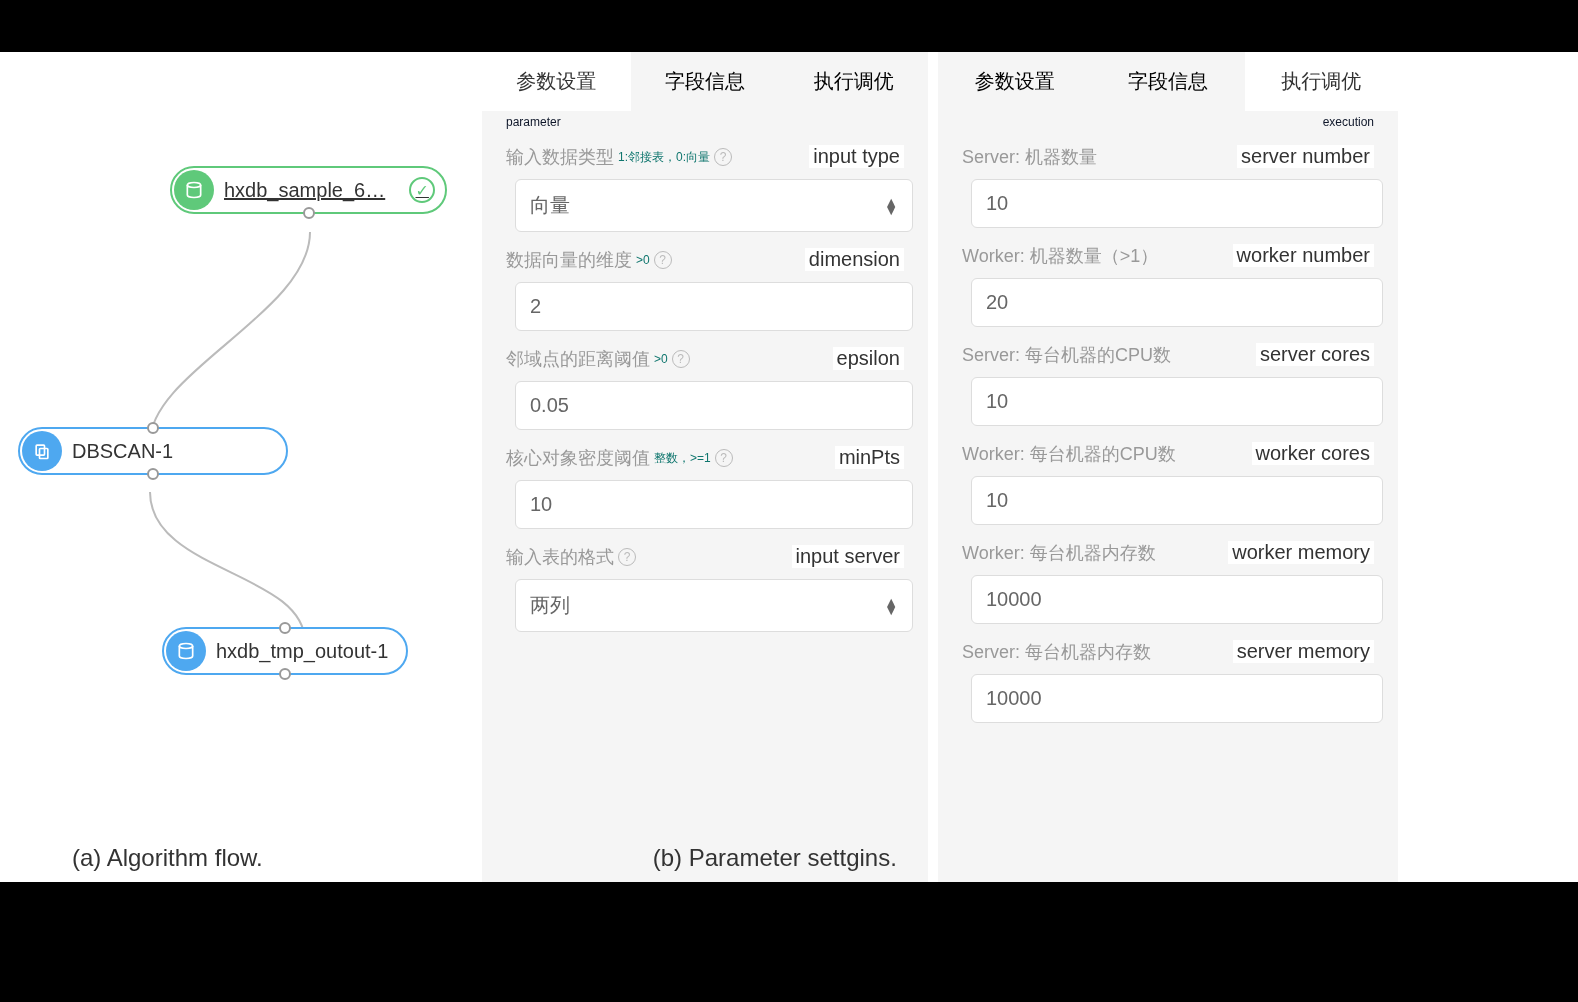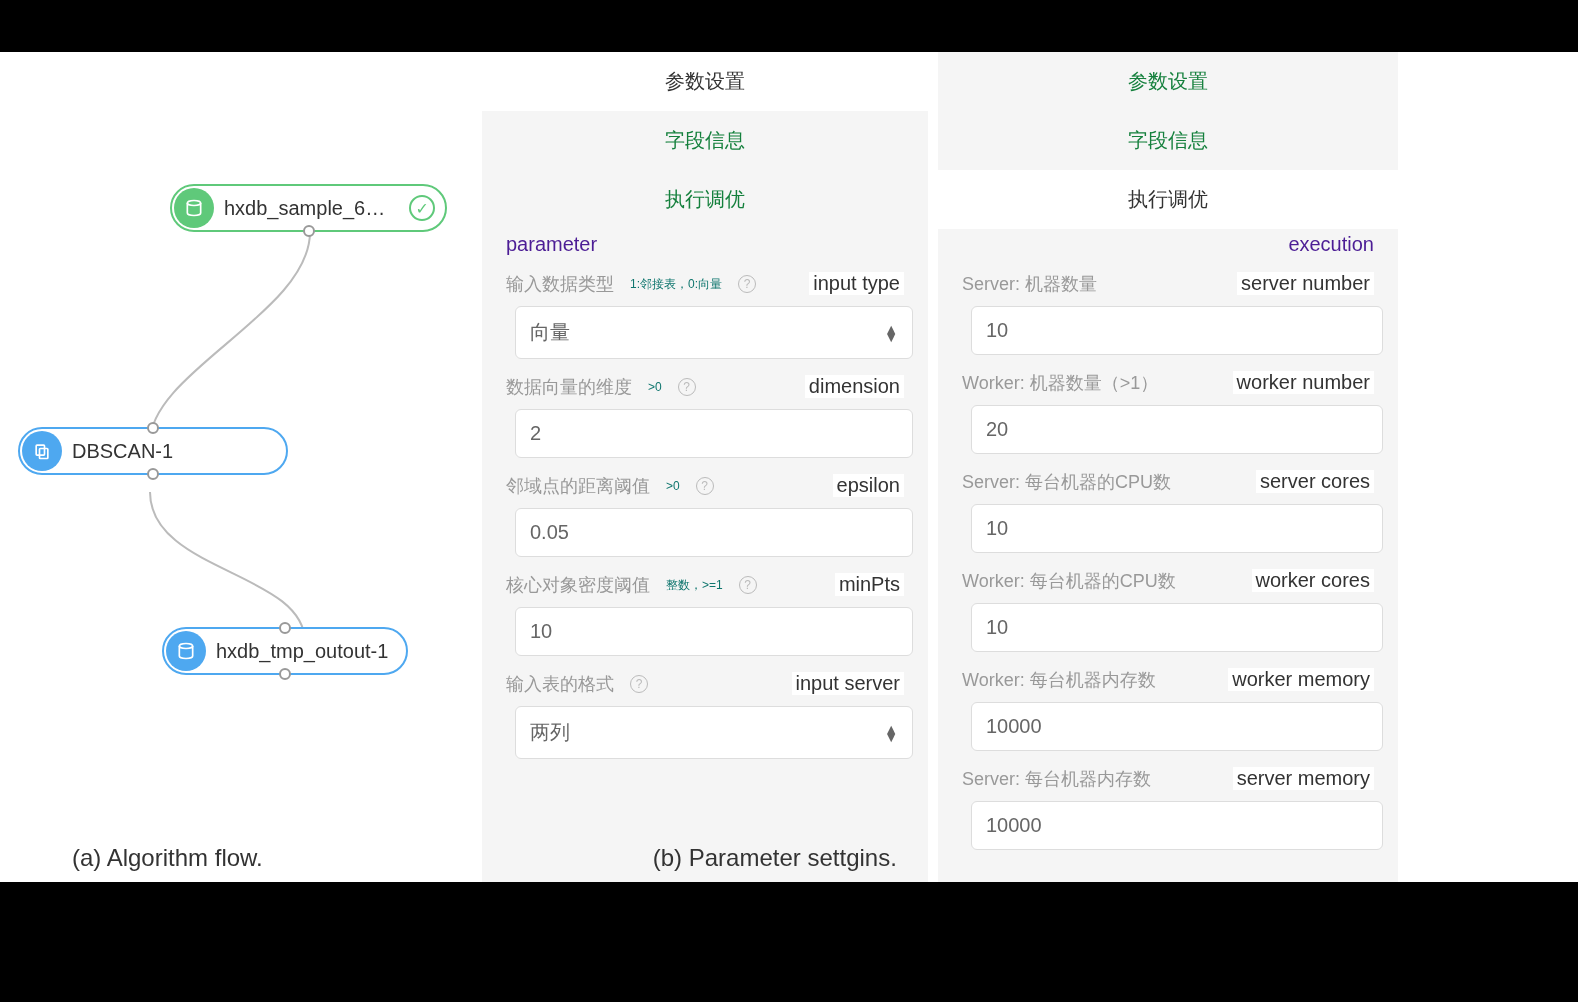--- a/index.html
+++ b/index.html
@@ -28,7 +28,7 @@
 
 
 .panel { background: #f5f5f5; width: 446px; margin-right: 10px; padding-bottom: 12px; }
-.tabs { display: flex; background: #f5f5f5; flex-direction: column; }
+.tabs { display: flex; background: #f5f5f5; }
 .tab { flex: 1; text-align: center; padding: 16px 0; font-size: 20px; color: #15803d; cursor: pointer; background: #f5f5f5; }
 .tab.active { background: #fff; color: #333; }
 

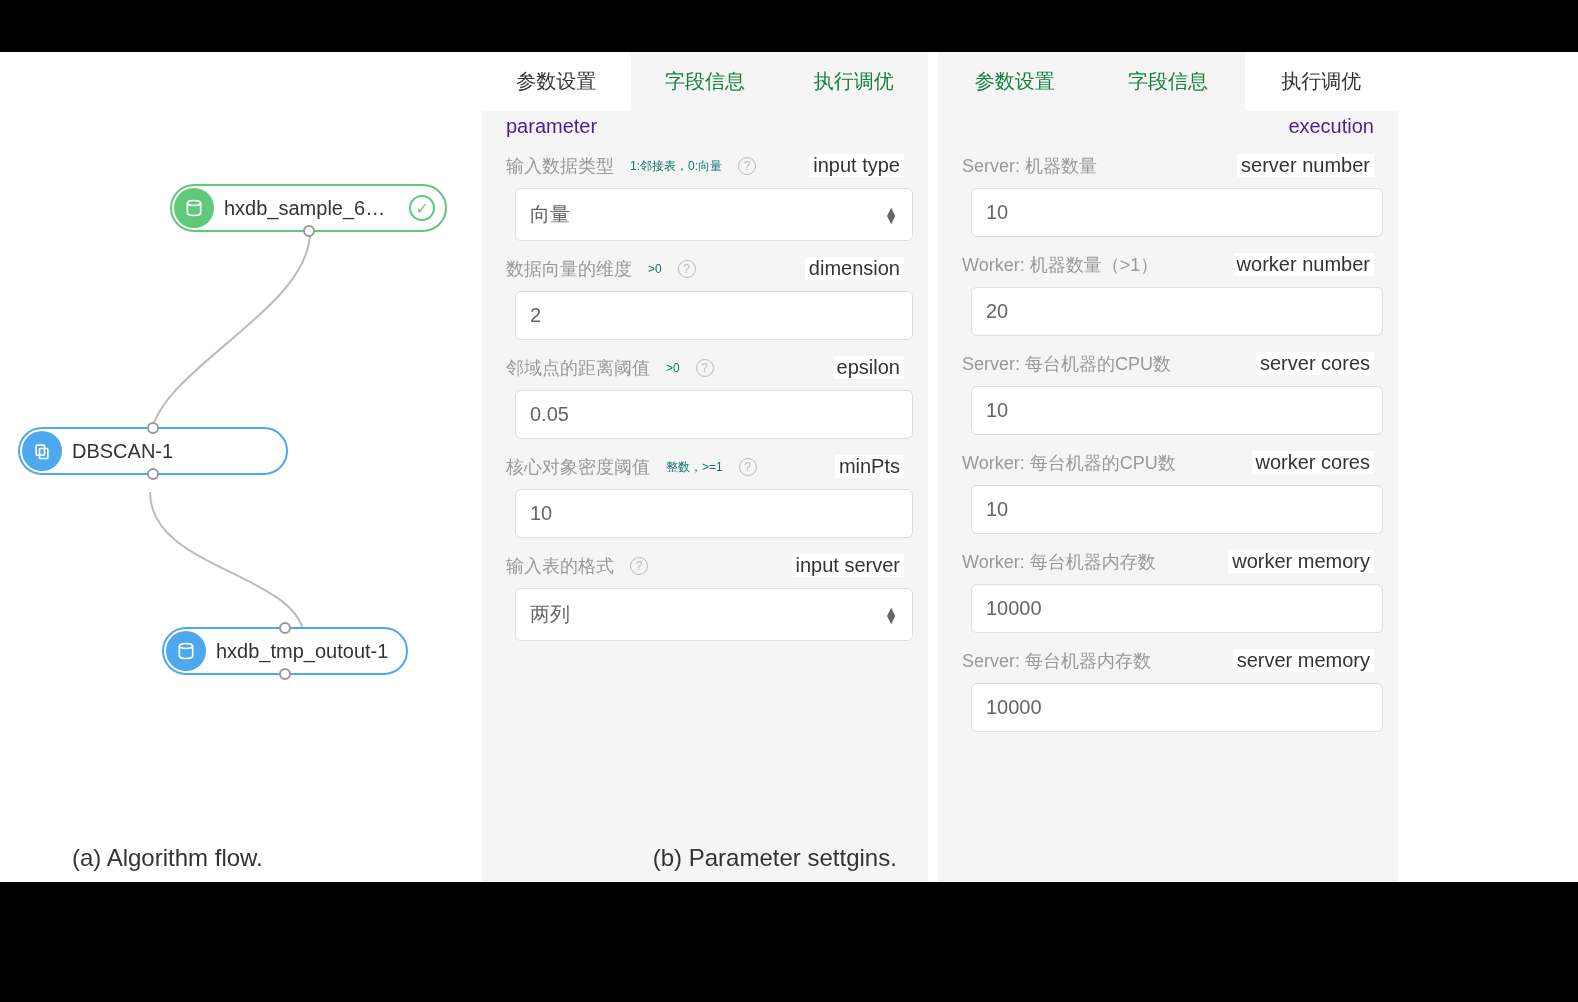--- a/index.html
+++ b/index.html
@@ -29,7 +29,7 @@
 
 .panel { background: #f5f5f5; width: 446px; margin-right: 10px; padding-bottom: 12px; }
 .tabs { display: flex; background: #f5f5f5; }
-.tab { flex: 1; text-align: center; padding: 16px 0; font-size: 20px; color: #15803d; cursor: pointer; background: #f5f5f5; }
+.tab { flex: 1; text-align: center; padding: 16px 0; font-size: 20px; color: #000000; cursor: pointer; background: #f5f5f5; }
 .tab.active { background: #fff; color: #333; }
 
 .field-row { padding: 10px 24px 0; position: relative; }

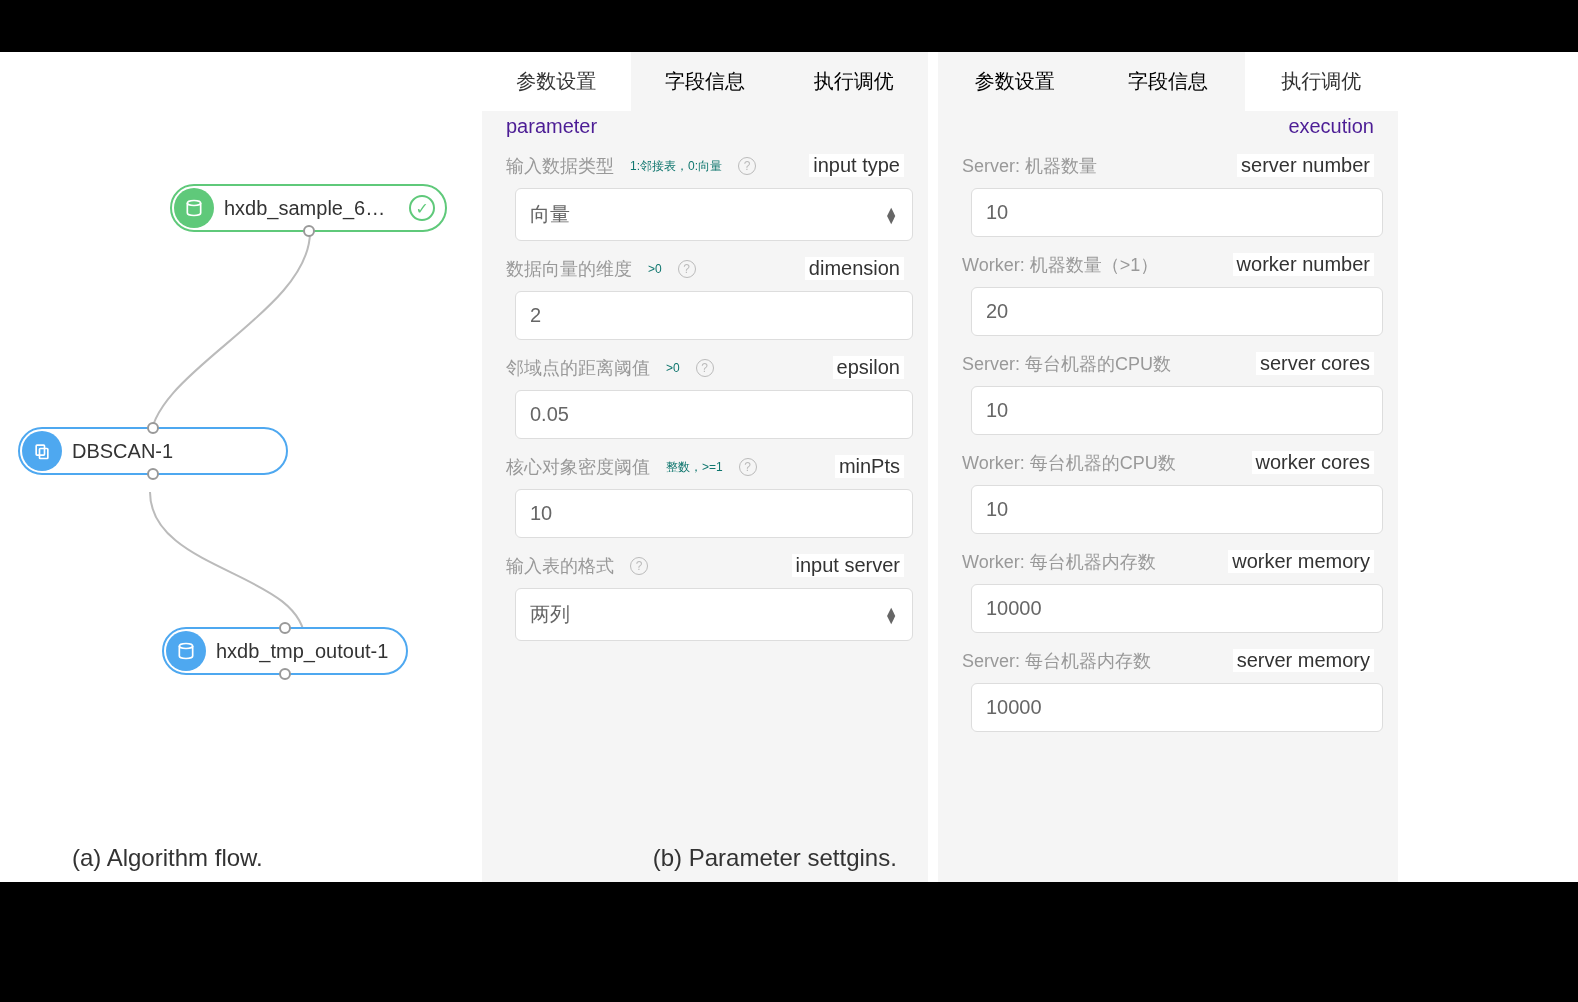--- a/index.html
+++ b/index.html
@@ -37,7 +37,7 @@
 .field-hint { color: #0f766e; font-size: 12px; }
 .help-icon { width: 18px; height: 18px; border: 1.5px solid #bbb; border-radius: 50%; display: inline-flex; align-items: center; justify-content: center; color: #bbb; font-size: 12px; }
 .annotation { position: absolute; right: 24px; top: 10px; background: #fff; color: #333; font-size: 20px; padding: 0 4px; }
-.annotation-below { color: #4c1d95; font-size: 20px; padding: 4px 24px 6px; }
+.annotation-below { color: #0f172a; font-size: 12px; padding: 4px 24px 6px; }
 
 input.field-input, .field-select {
   width: calc(100% - 0px); margin: 10px 9px 6px; padding: 12px 14px; font-size: 20px;

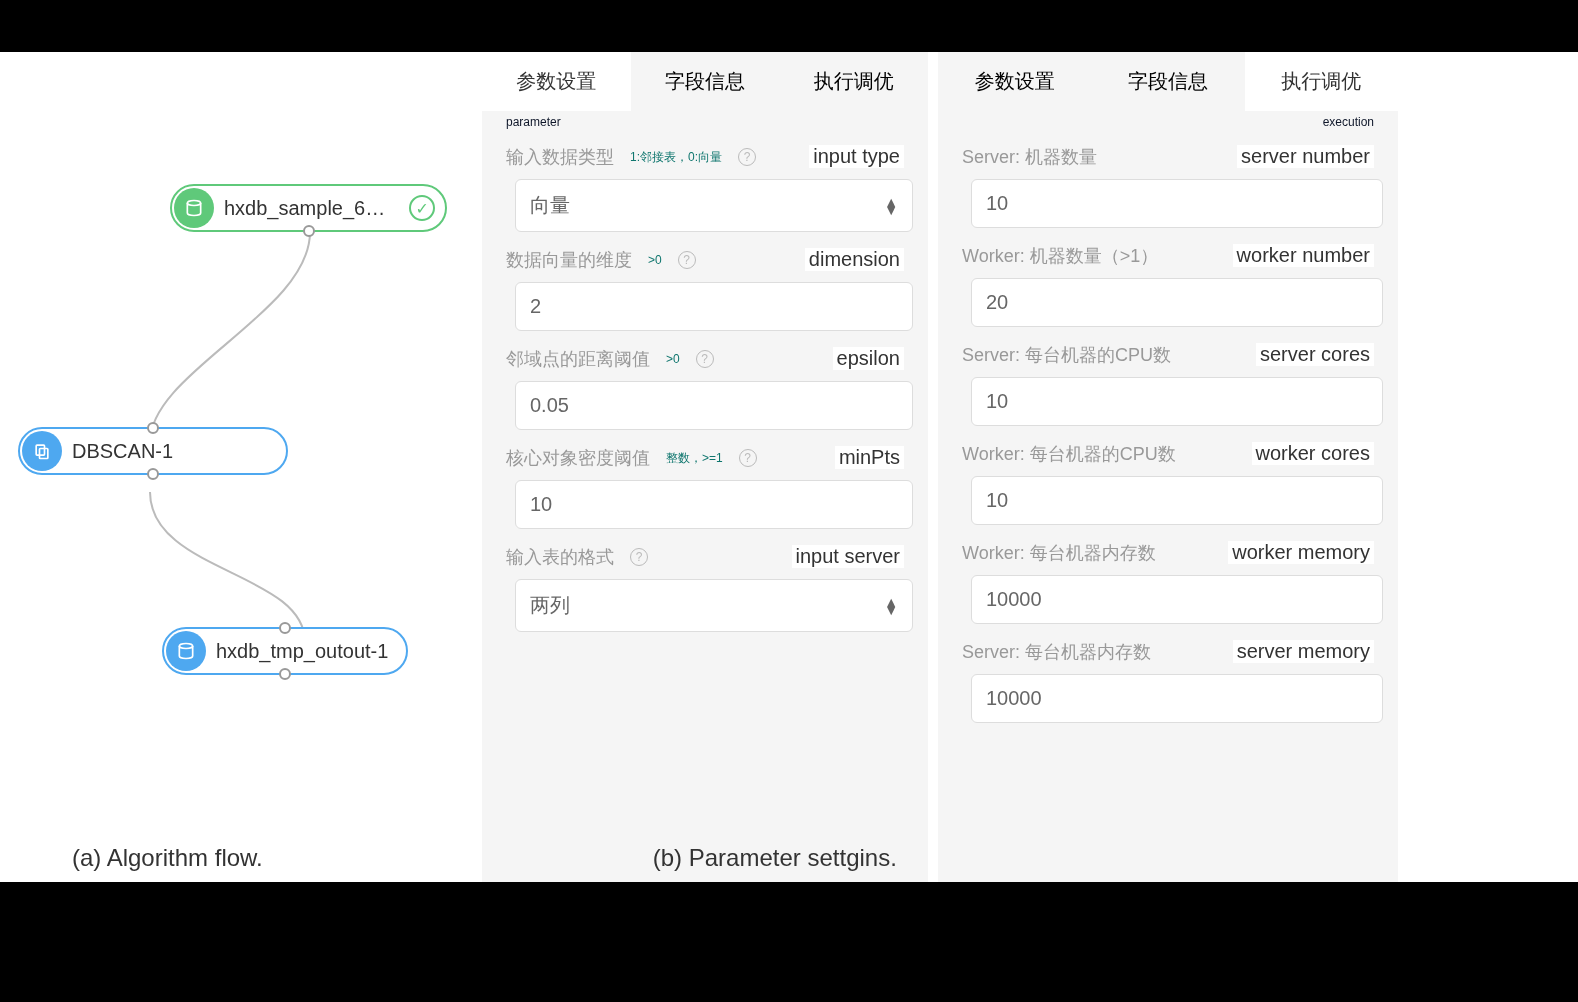--- a/index.html
+++ b/index.html
@@ -33,7 +33,7 @@
 .tab.active { background: #fff; color: #333; }
 
 .field-row { padding: 10px 24px 0; position: relative; }
-.field-label { color: #999; font-size: 18px; display: flex; align-items: center; gap: 16px; }
+.field-label { color: #999; font-size: 18px; display: flex; align-items: center; gap: 4px; }
 .field-hint { color: #0f766e; font-size: 12px; }
 .help-icon { width: 18px; height: 18px; border: 1.5px solid #bbb; border-radius: 50%; display: inline-flex; align-items: center; justify-content: center; color: #bbb; font-size: 12px; }
 .annotation { position: absolute; right: 24px; top: 10px; background: #fff; color: #333; font-size: 20px; padding: 0 4px; }

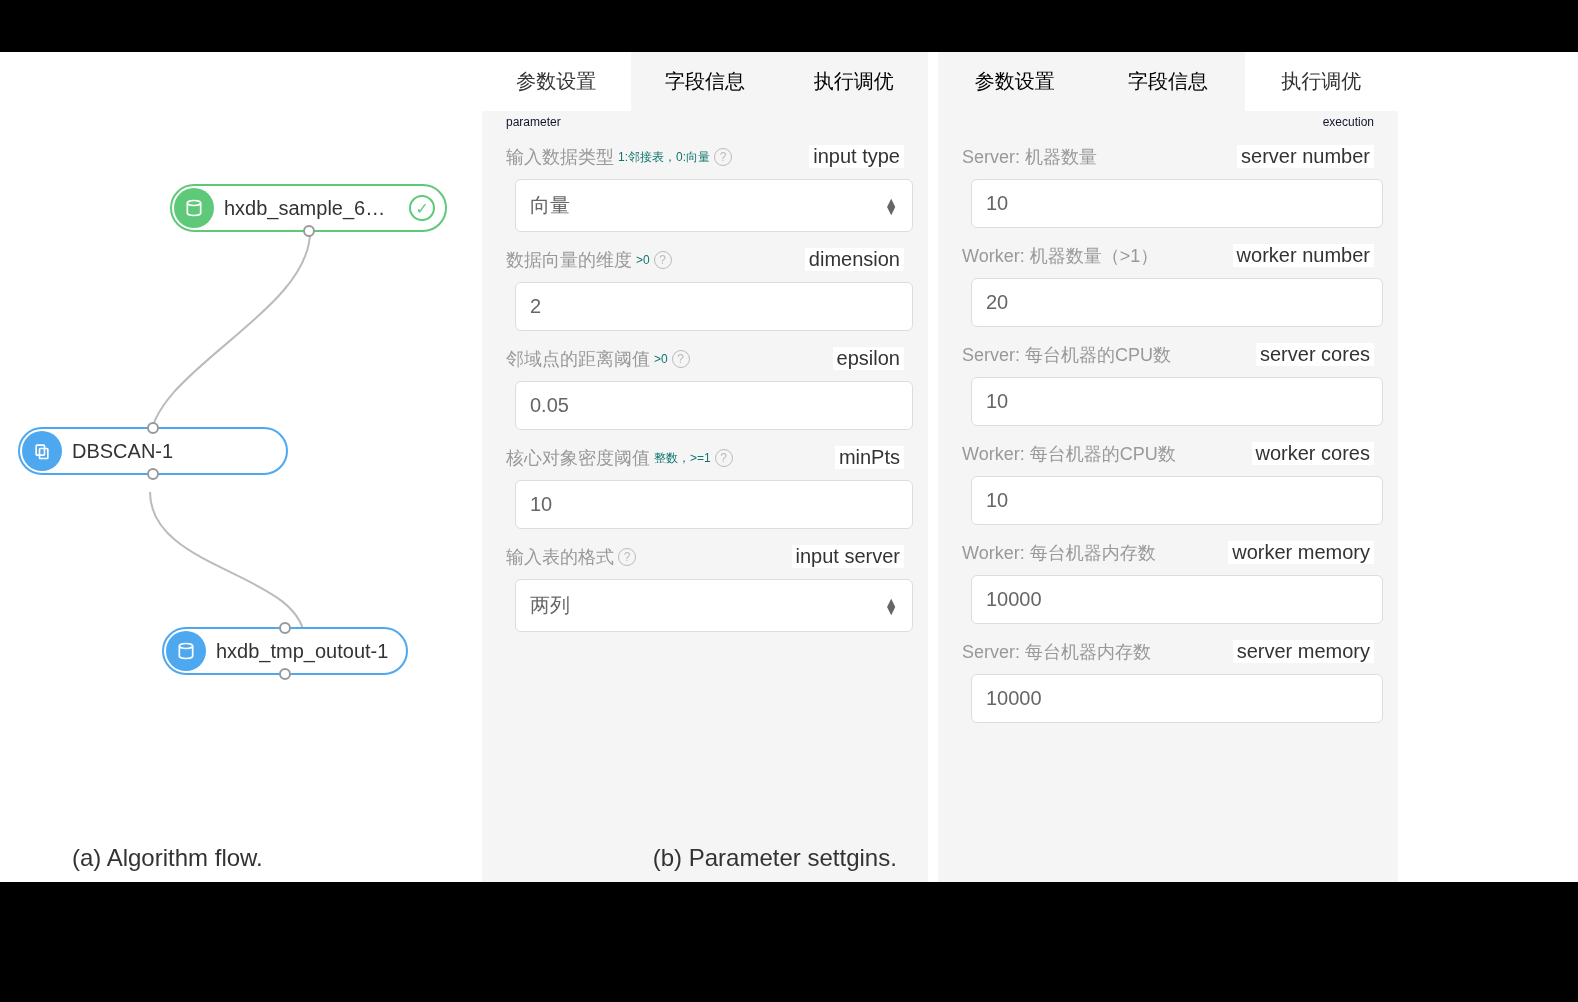--- a/index.html
+++ b/index.html
@@ -70,7 +70,7 @@
       <polygon points="285,570 280,558 290,558" fill="#bbb"></polygon>
     </svg>
 
-    <div class="node green" style="top:132px; left:170px;">
+    <div class="node green" style="top:114px; left:170px;text-decoration:underline;">
       <span class="icon-circle">
         <svg class="db-icon" viewBox="0 0 24 24">
             <ellipse cx="12" cy="6" rx="8" ry="3"></ellipse>

